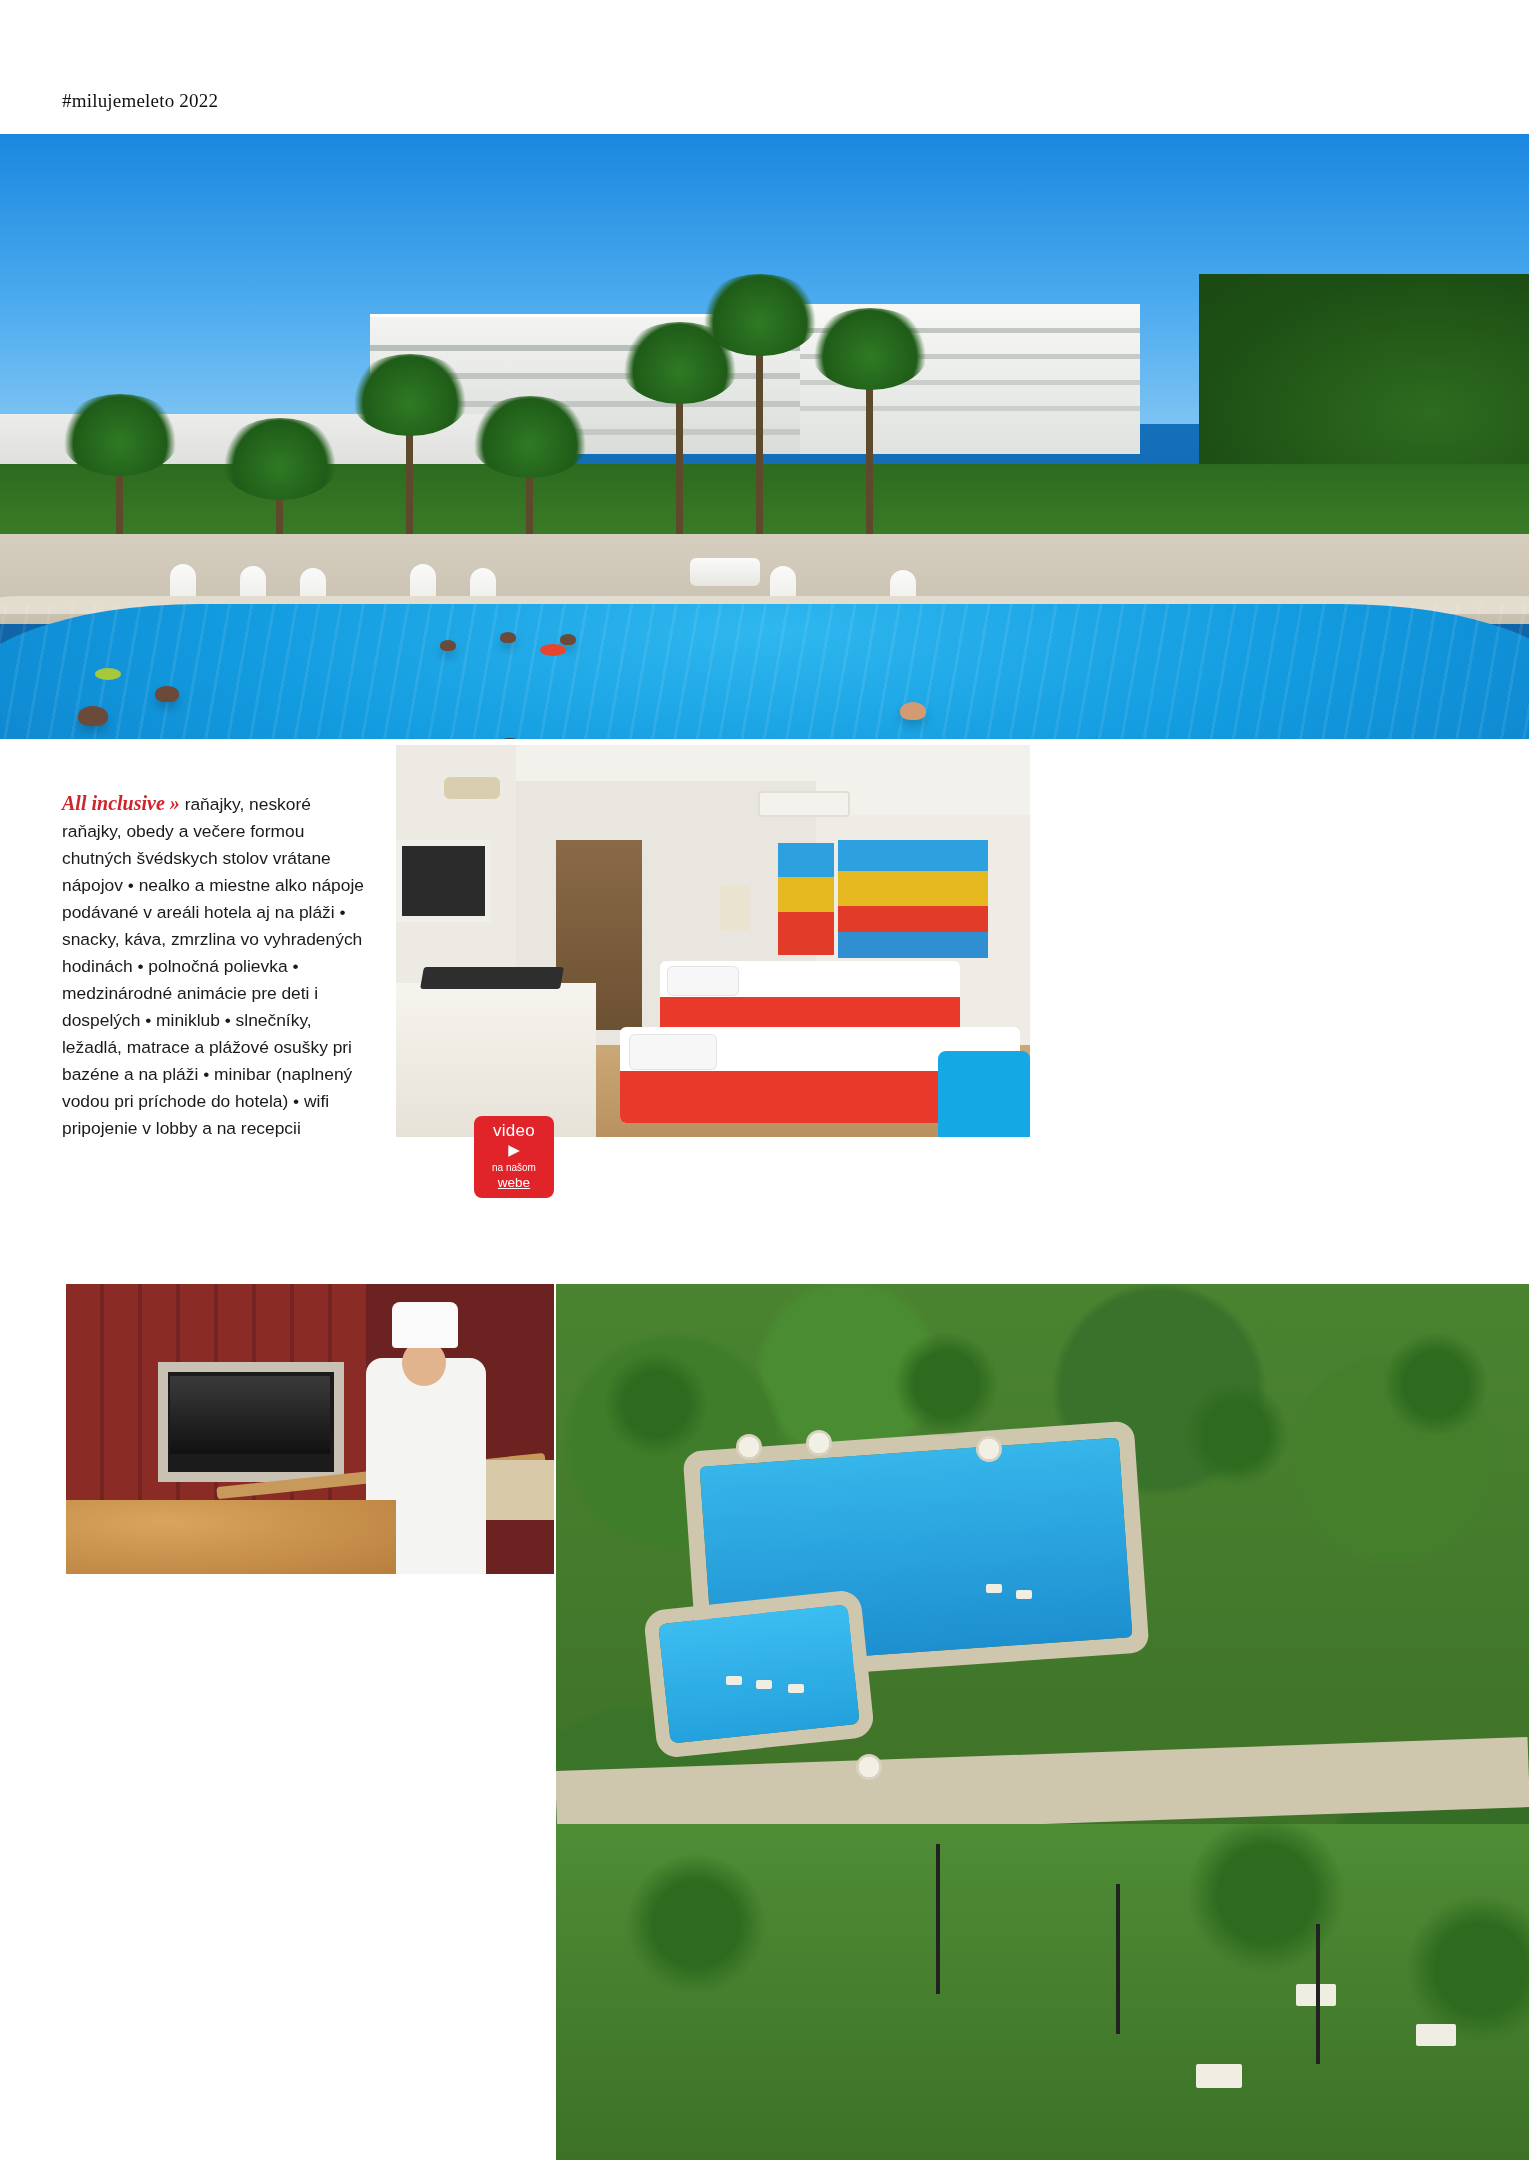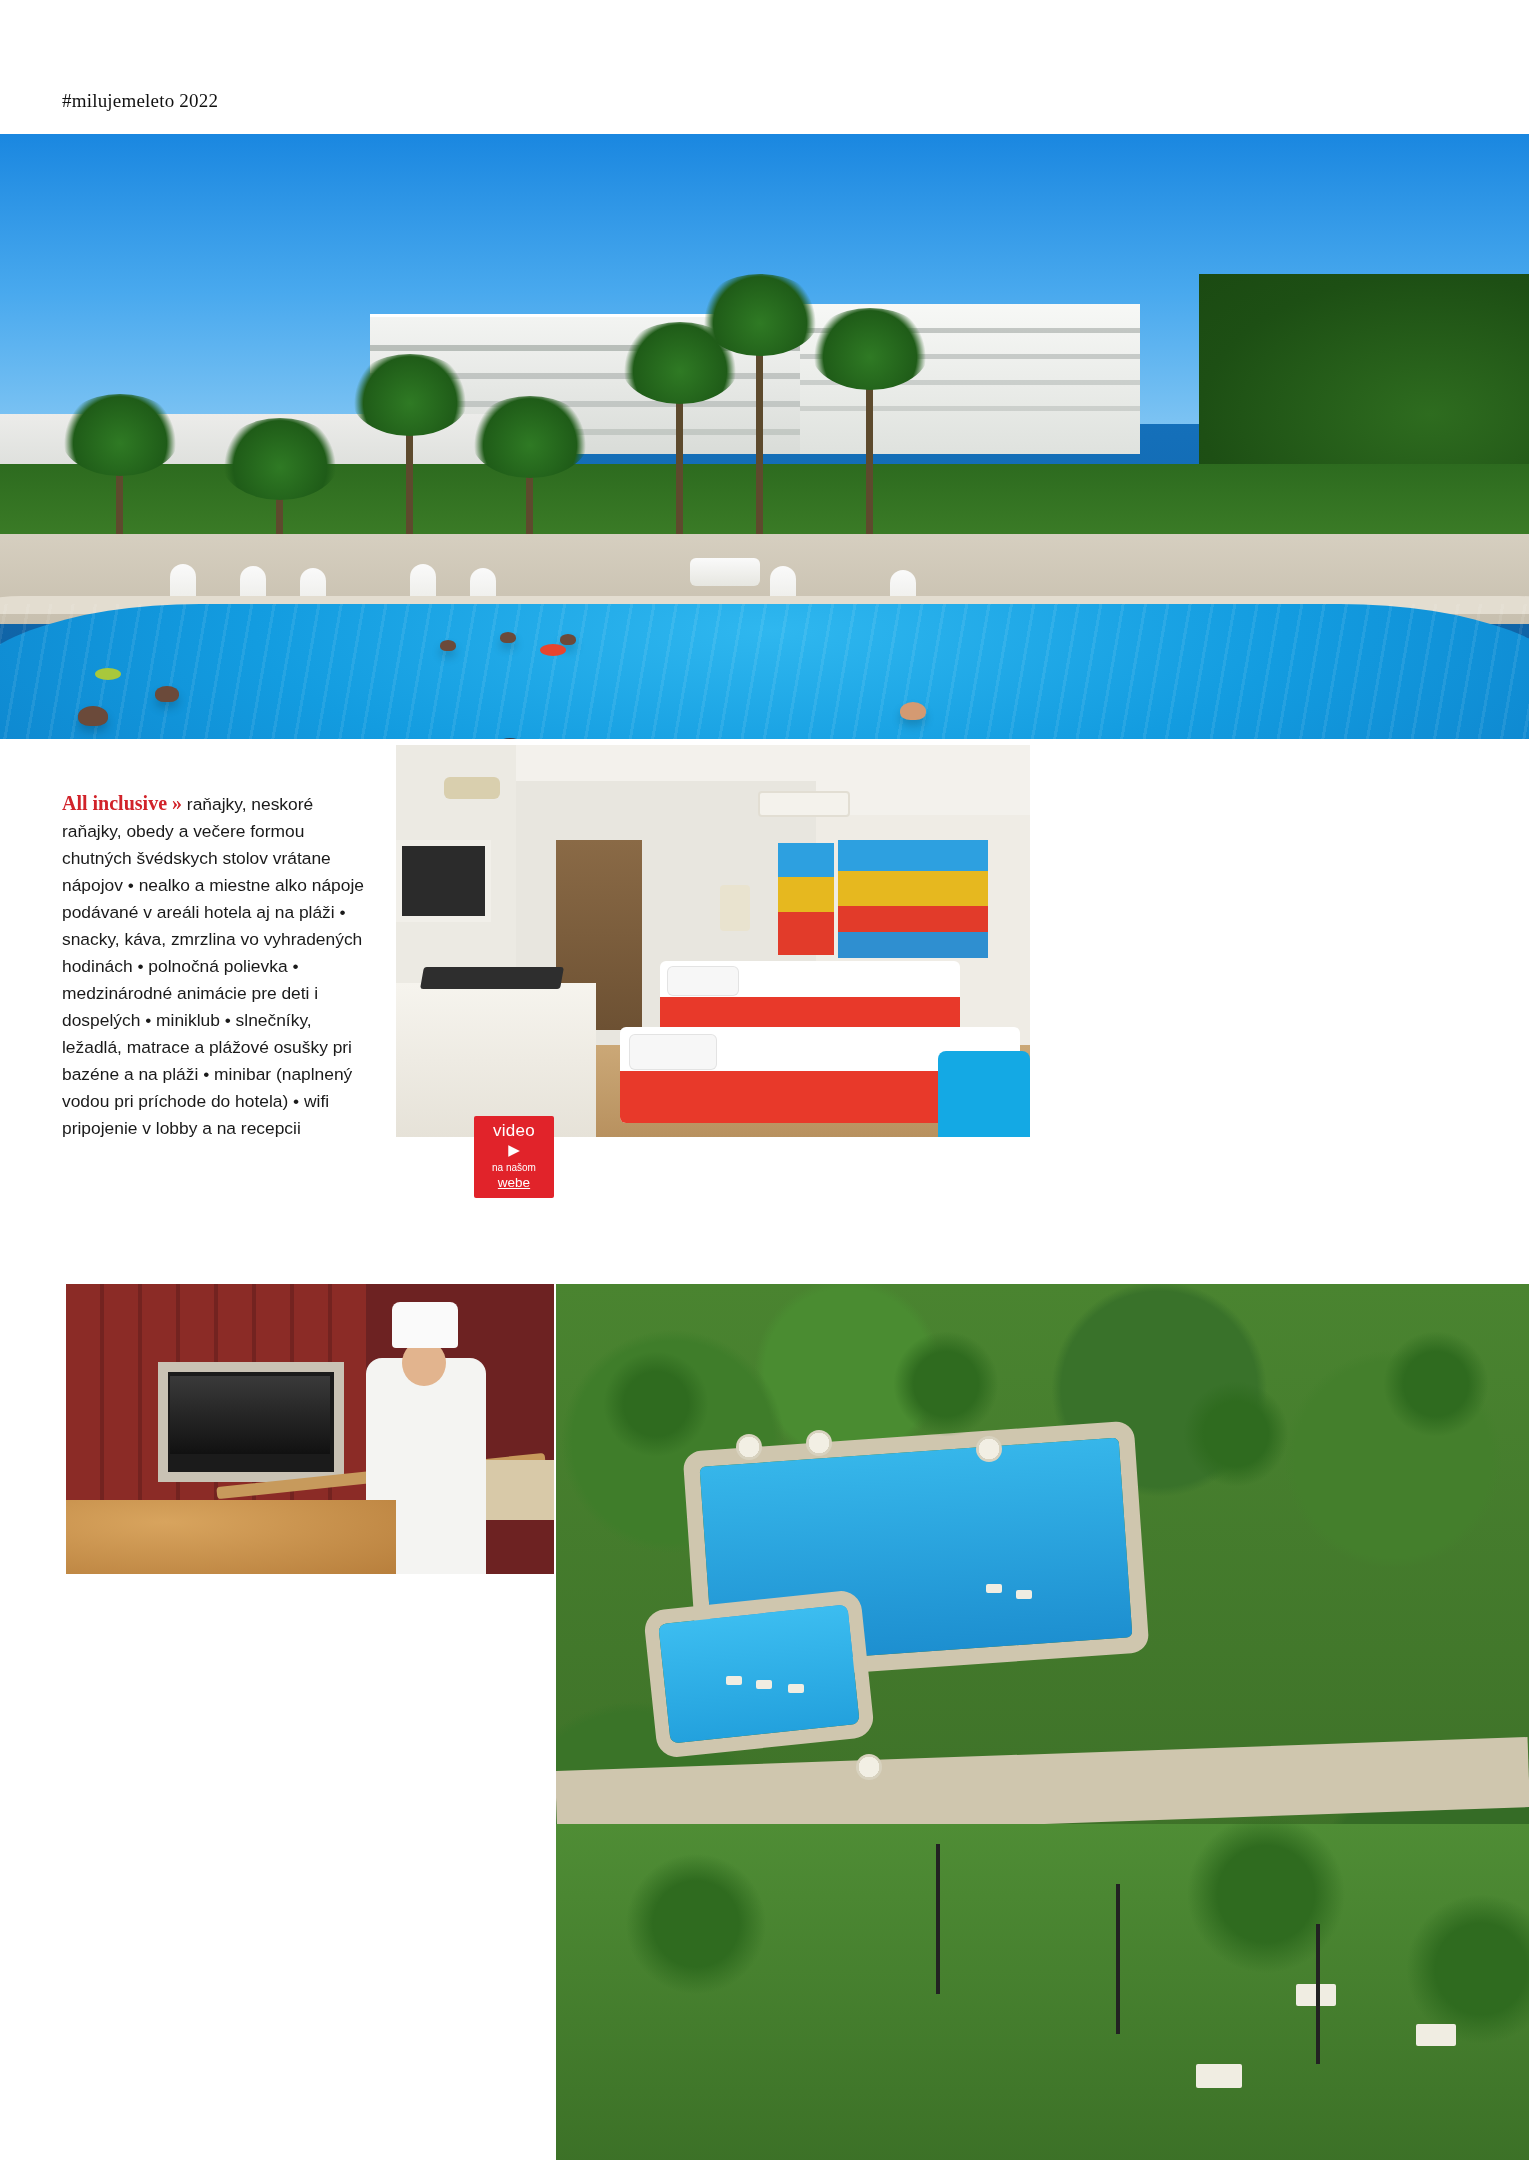--- a/index.html
+++ b/index.html
@@ -191,6 +191,7 @@
   }
   .ai-text .lead {
     font-family: "Liberation Serif", serif;
+    font-style: italic;
     font-weight: bold;
     color: #d1232a;
     font-size: 20px;

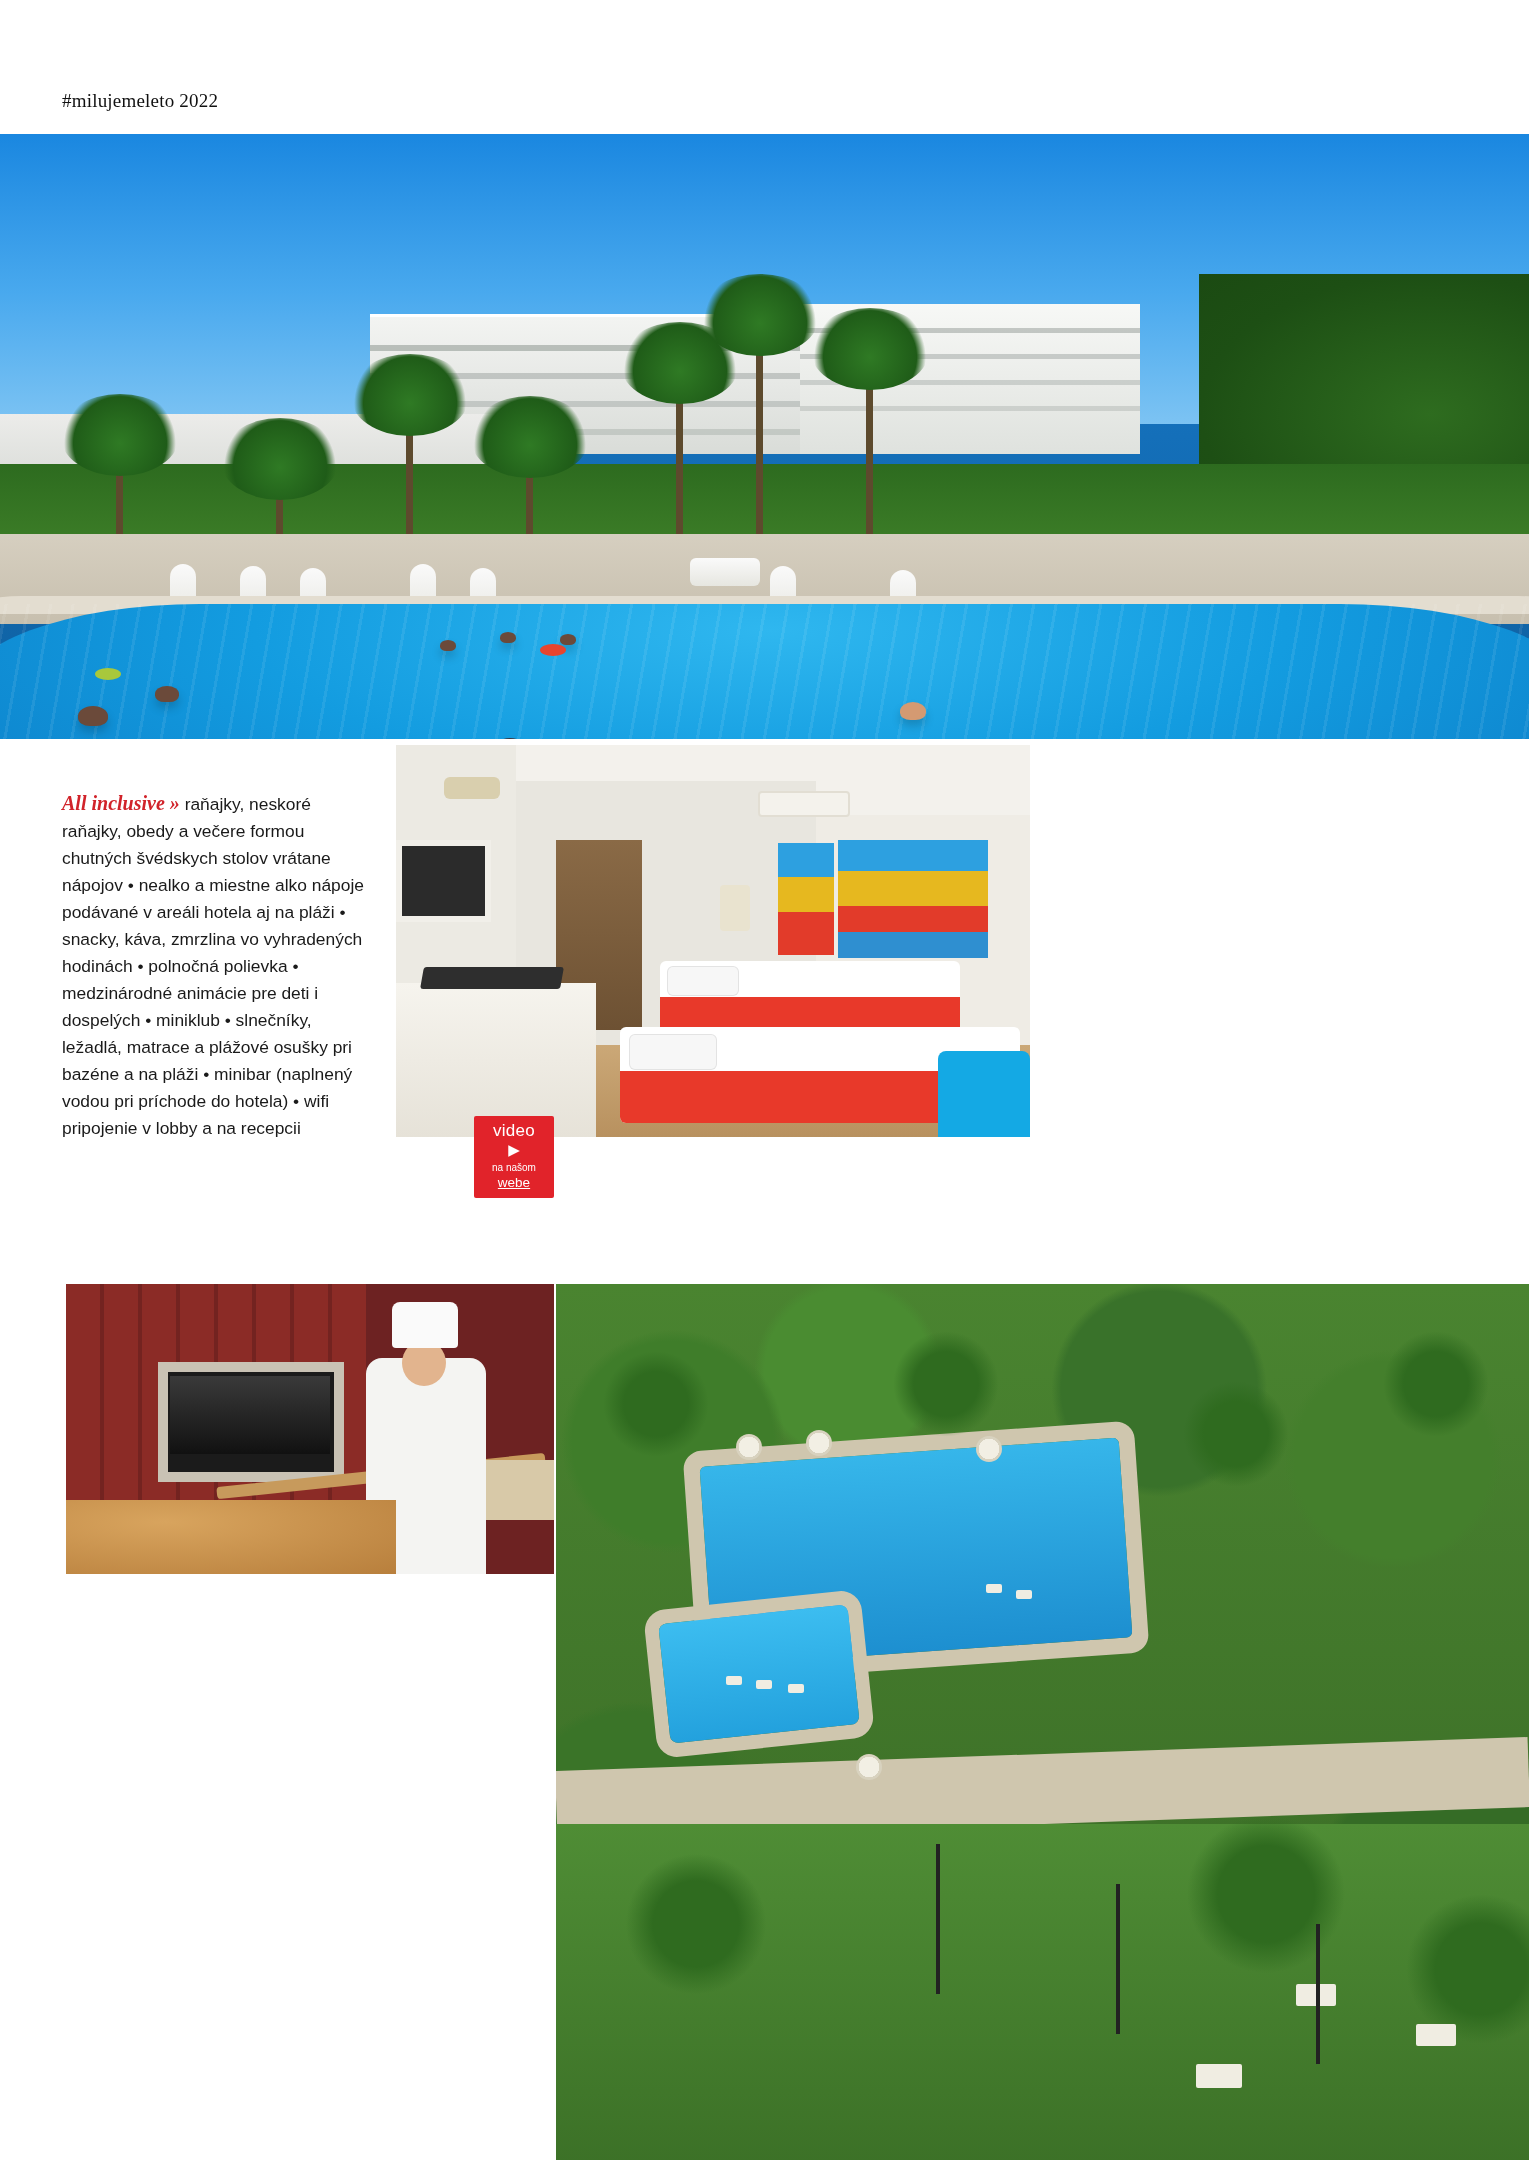--- a/index.html
+++ b/index.html
@@ -232,7 +232,7 @@
     left: 474px; top: 371px;
     width: 80px; height: 82px;
     background: #e1232a;
-    border-radius: 2px;
+    border-radius: 8px;
     color: #fff;
     text-align: center;
     font-family: "Liberation Sans", sans-serif;

